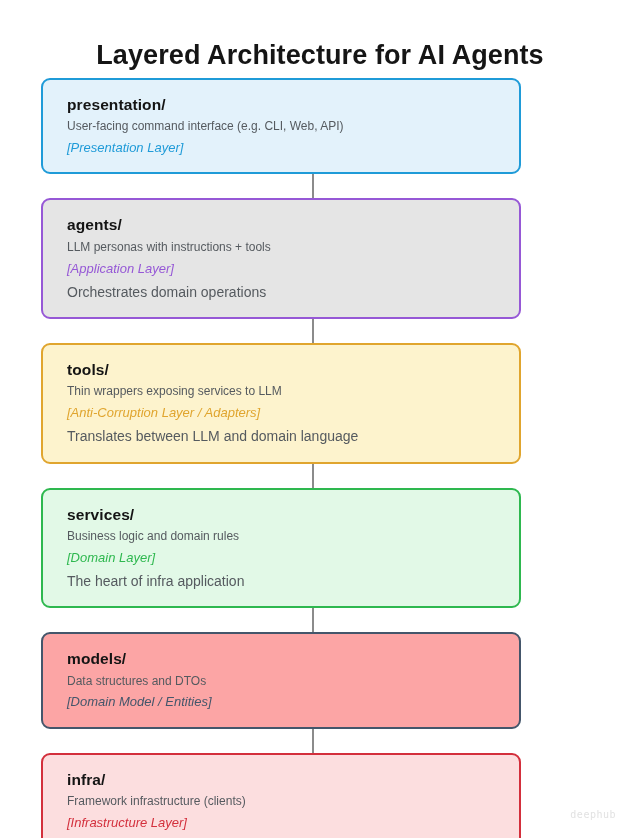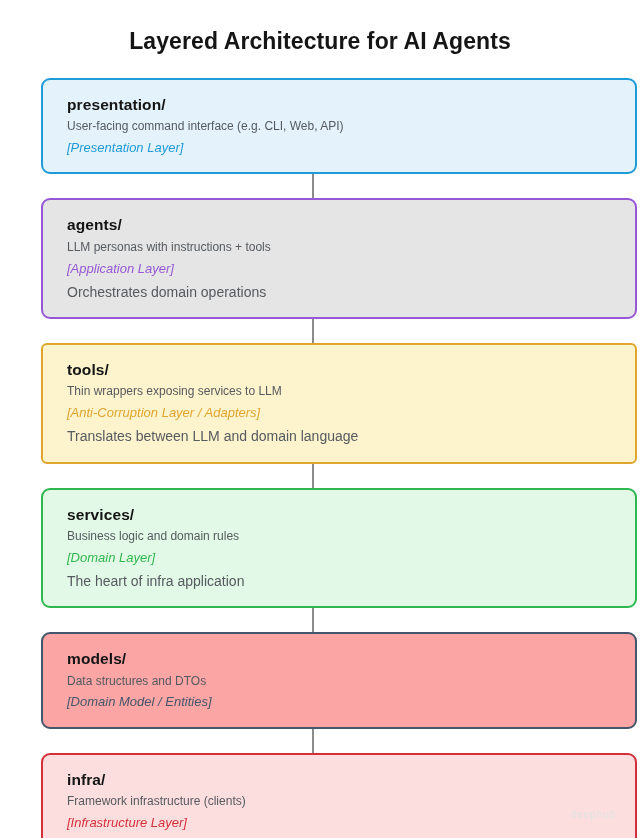--- a/index.html
+++ b/index.html
@@ -18,11 +18,11 @@
 
   #diagram-title {
     text-align: center;
-    font-size: 23px;
+    font-size: 27px;
     font-weight: bold;
     color: #151515;
     letter-spacing: 0.1px;
-    padding-top: 28px;
+    padding-top: 40px;
     padding-bottom: 0;
   }
 

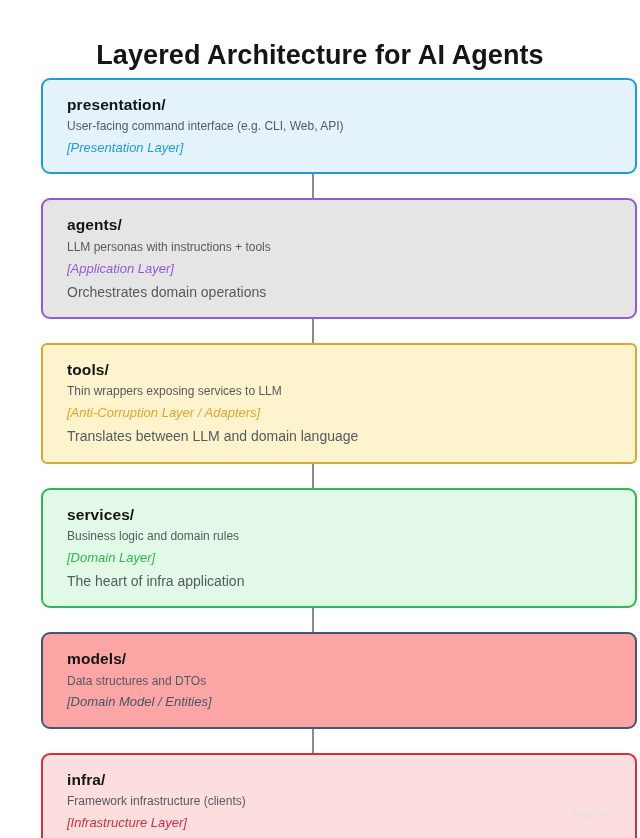--- a/index.html
+++ b/index.html
@@ -42,7 +42,7 @@
     border-width: 2.5px;
     border-radius: 9px;
     padding: 14px 0 13px 24px;
-    width: 596px;
+    width: 480px;
   }
 
   .layer-name {

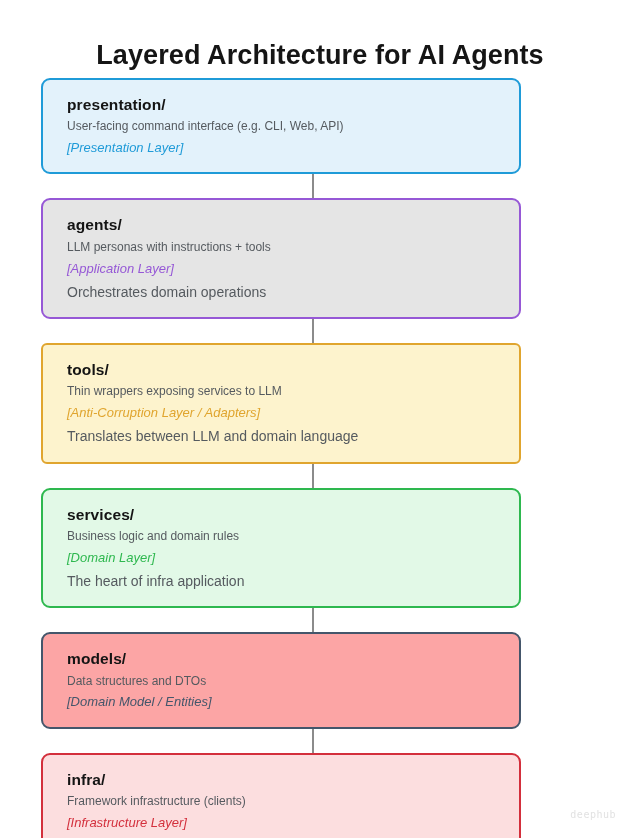--- a/index.html
+++ b/index.html
@@ -112,7 +112,7 @@
       <div class="connector" style="background: rgb(139, 139, 139);"></div>
     </div>
     <div class="layer-row">
-      <div class="layer-box" style="border-color: rgb(224, 165, 46); background: rgb(253, 243, 205); border-radius: 6px;">
+      <div class="layer-box" style="border-color: rgb(224, 165, 46); background: rgb(253, 243, 205);">
         <div class="layer-name">tools/</div>
         <div class="layer-desc">Thin wrappers exposing services to LLM</div>
         <div class="layer-tag" style="color: rgb(224, 165, 46);">[Anti-Corruption Layer / Adapters]</div>

